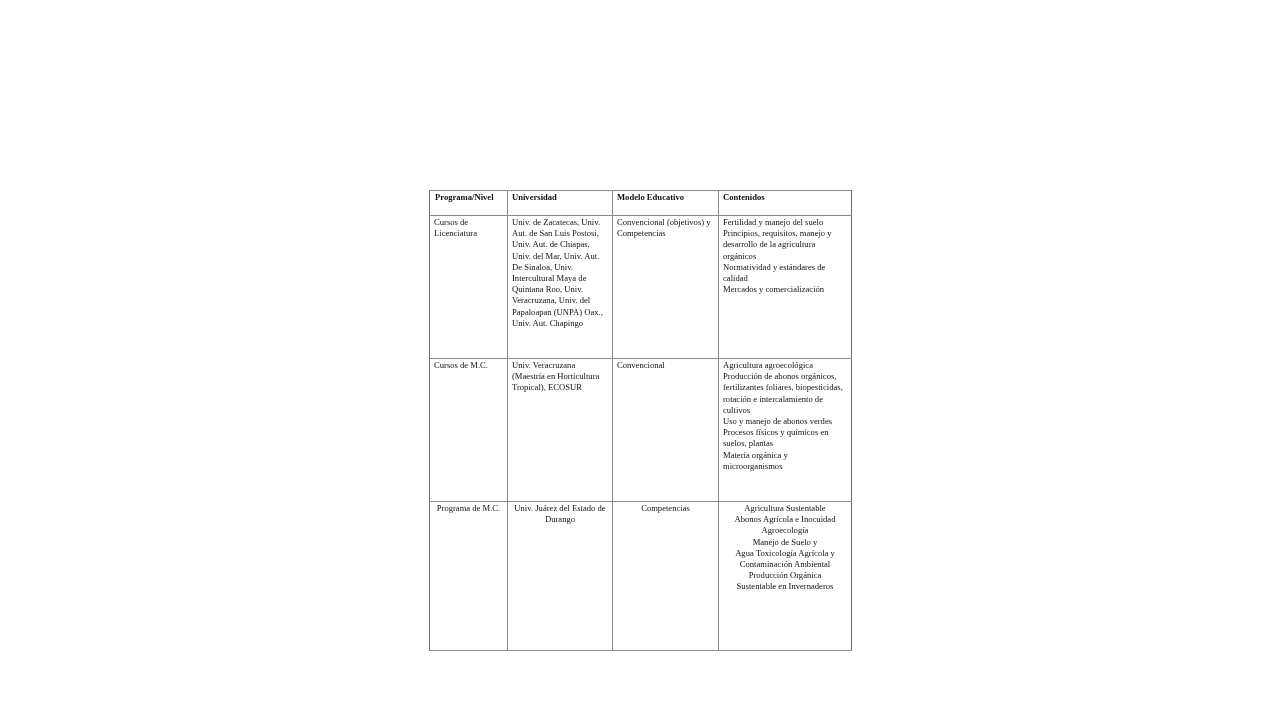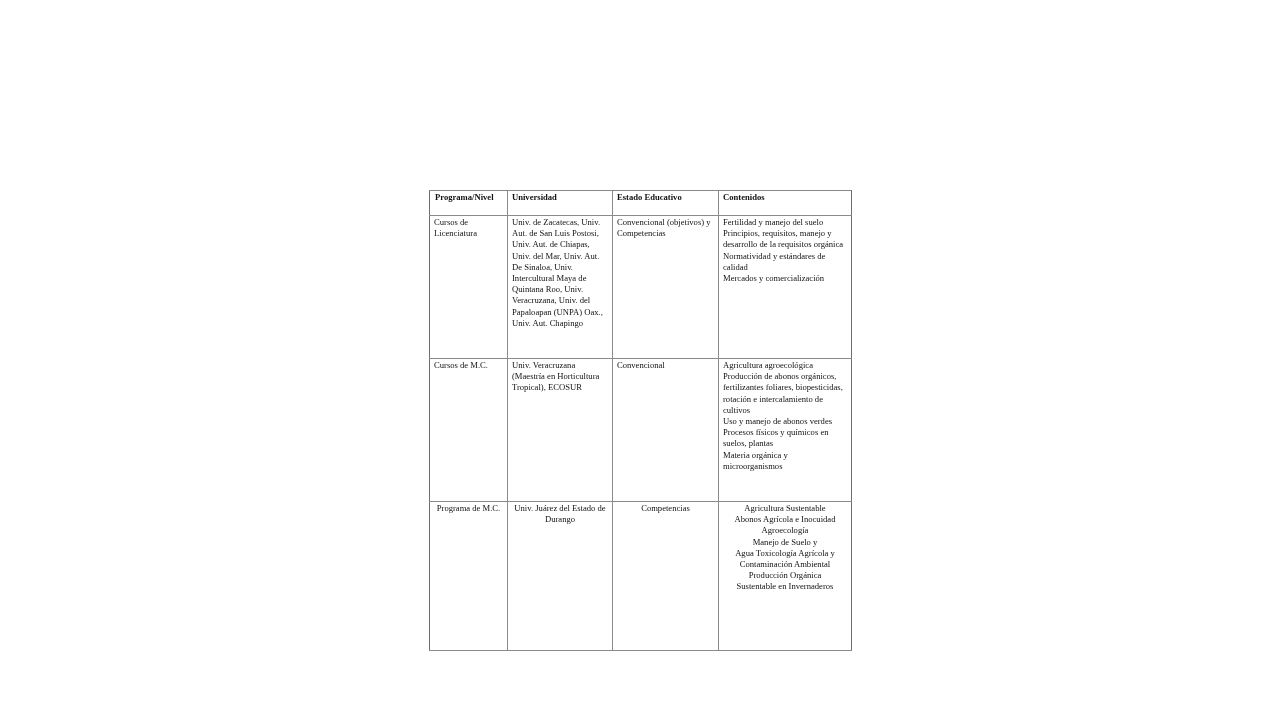--- a/index.html
+++ b/index.html
@@ -82,7 +82,7 @@
       <tr>
         <th class="c1">Programa/Nivel</th>
         <th class="c2">Universidad</th>
-        <th class="c3">Estado Educativo</th>
+        <th class="c3">Modelo Educativo</th>
         <th class="c4">Contenidos</th>
       </tr>
     </thead>

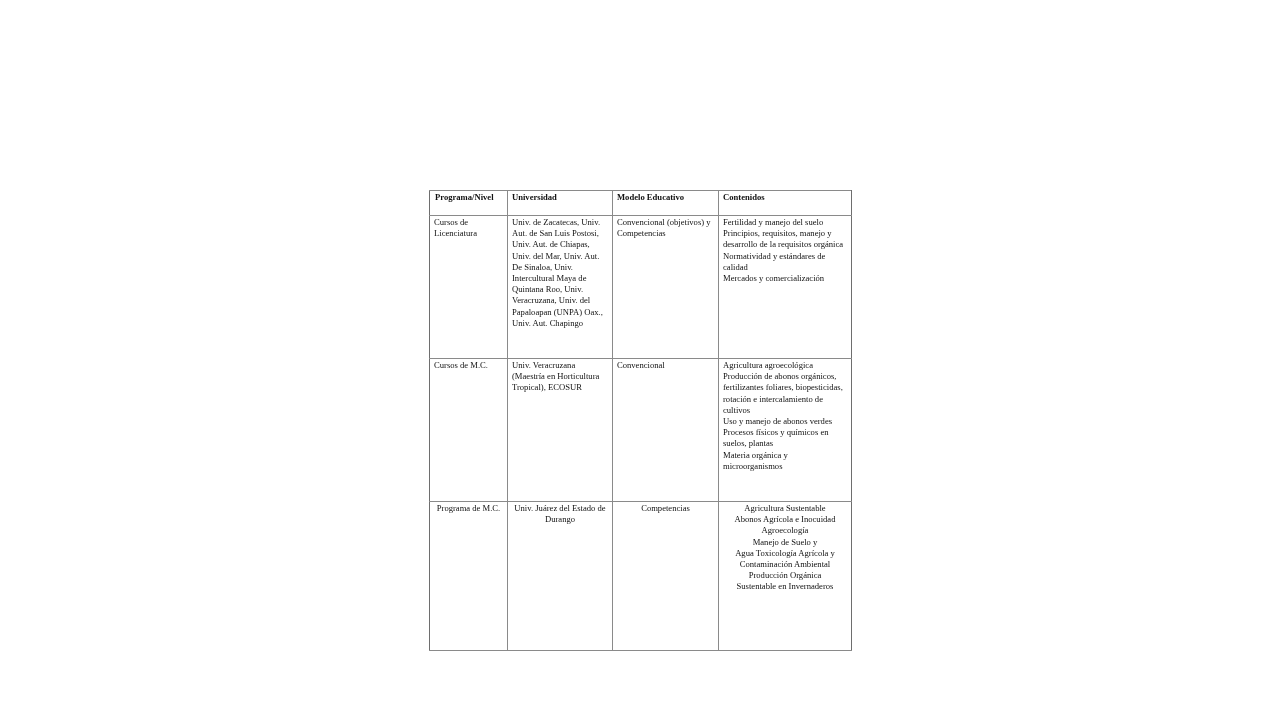--- a/index.html
+++ b/index.html
@@ -93,7 +93,7 @@
         <td class="c3">Convencional (objetivos) y Competencias</td>
         <td class="c4">
           <span class="line">Fertilidad y manejo del suelo</span>
-          <span class="line">Principios, requisitos, manejo y desarrollo de la requisitos orgánica</span>
+          <span class="line">Principios, requisitos, manejo y desarrollo de la agricultura orgánicos</span>
           <span class="line">Normatividad y estándares de calidad</span>
           <span class="line">Mercados y comercialización</span>
         </td>

